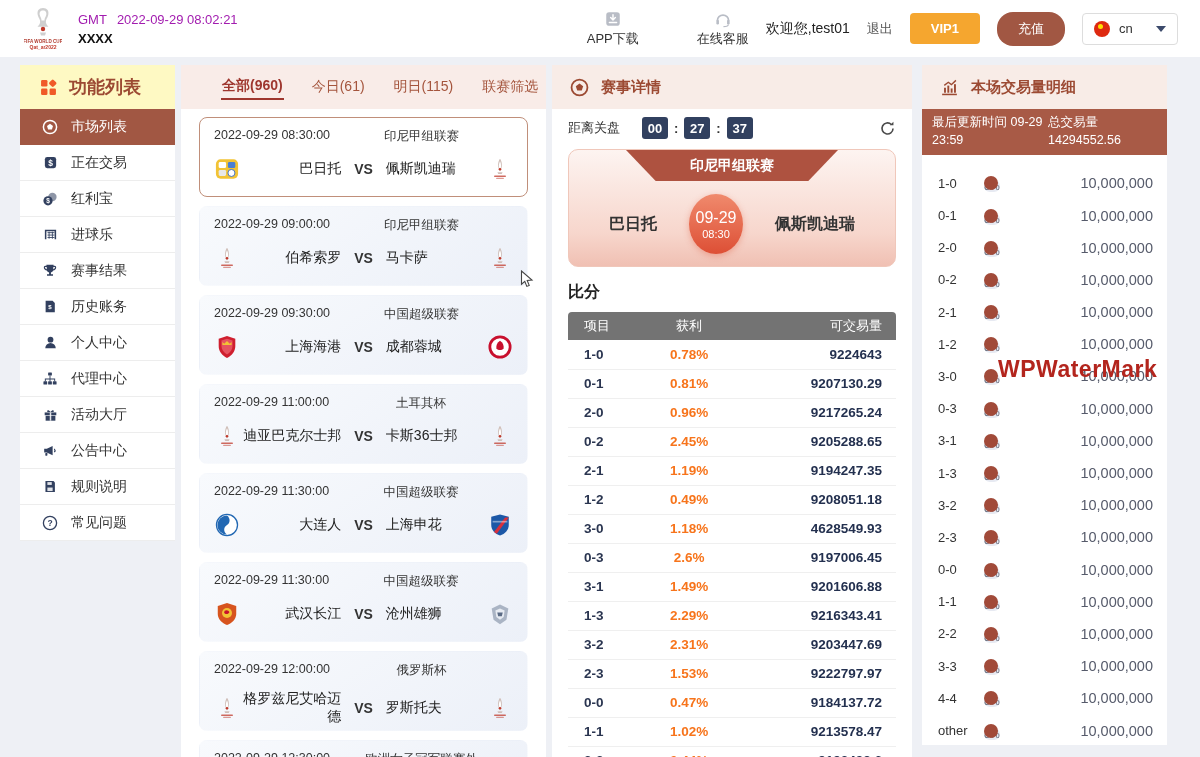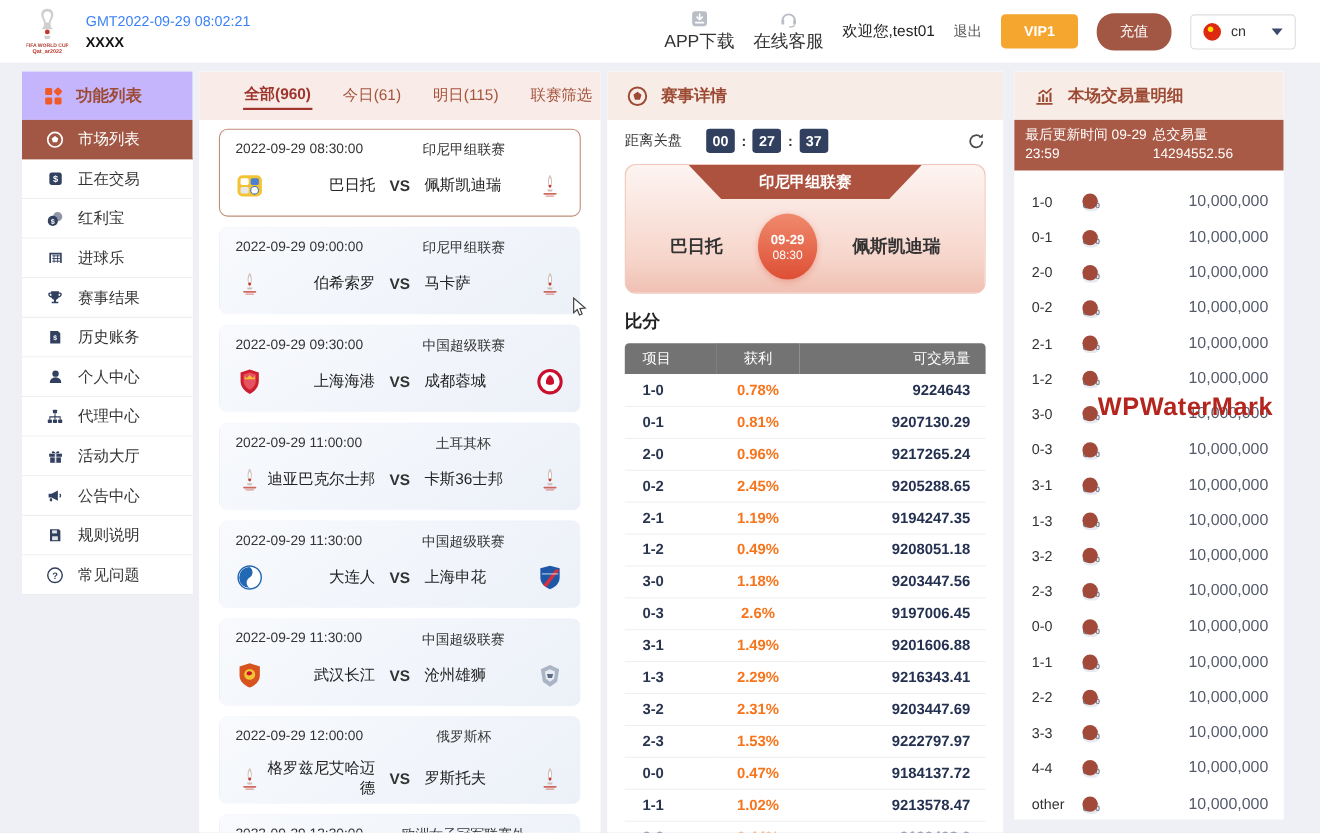--- a/index.html
+++ b/index.html
@@ -10,7 +10,7 @@
   .hdr { position:absolute; top:0; left:0; width:1200px; height:57px; background:#fff;
          display:flex; align-items:center; justify-content:space-between; padding:0 22px 0 24px; }
   .h-left { display:flex; align-items:center; gap:16px; }
-  .gmt-line { color:#3b82f6; font-size:13px; display:flex; }
+  .gmt-line { color:#a21caf; font-size:13px; display:flex; gap:10px; }
   .site-name { color:#111; font-weight:bold; font-size:13px; margin-top:4px; }
   .h-right { display:flex; align-items:center; gap:17px; }
   .h-item { display:flex; flex-direction:column; align-items:center; gap:2px; font-size:16px; color:#333; cursor:pointer; }

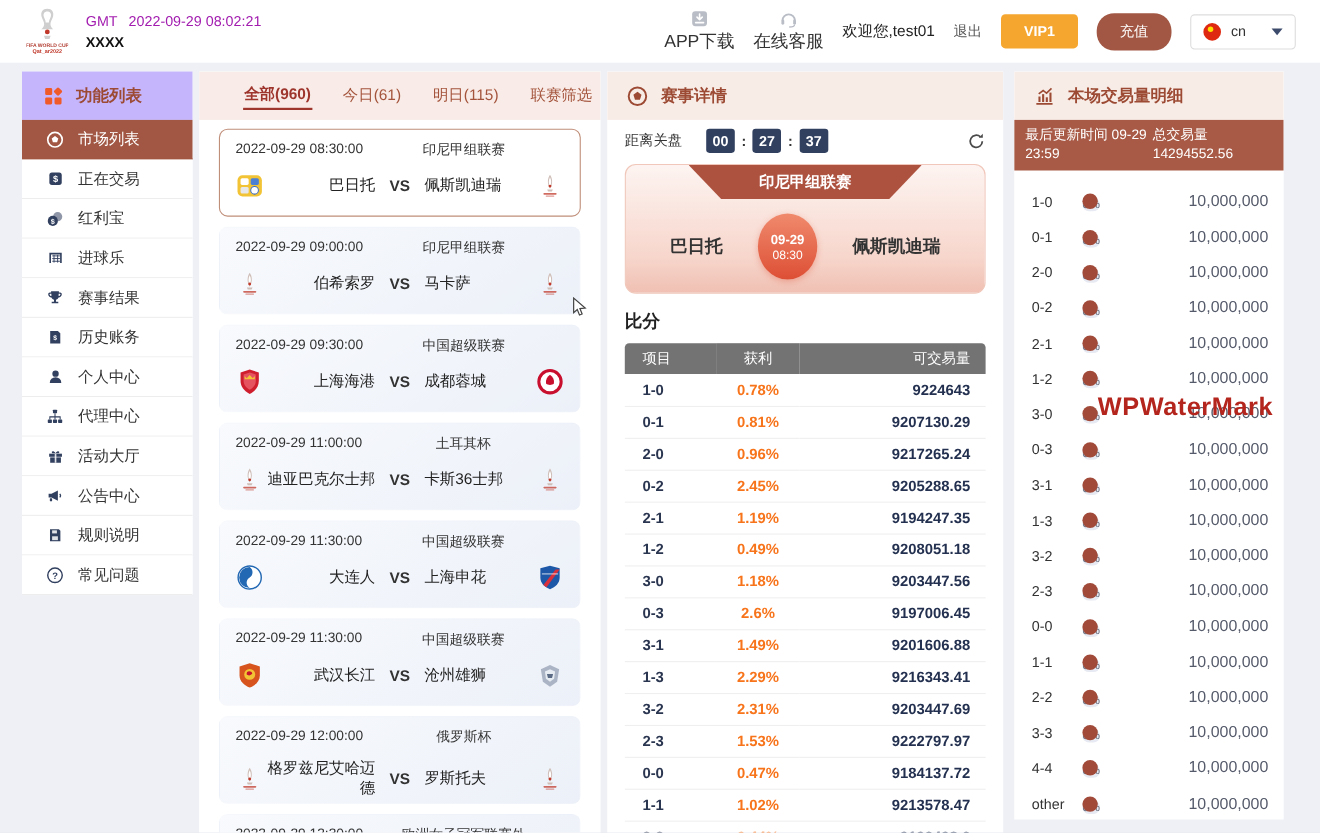--- a/index.html
+++ b/index.html
@@ -13,7 +13,7 @@
   .gmt-line { color:#a21caf; font-size:13px; display:flex; gap:10px; }
   .site-name { color:#111; font-weight:bold; font-size:13px; margin-top:4px; }
   .h-right { display:flex; align-items:center; gap:17px; }
-  .h-item { display:flex; flex-direction:column; align-items:center; gap:2px; font-size:16px; color:#333; cursor:pointer; }
+  .h-item { display:flex; flex-direction:column; align-items:center; gap:2px; font-size:13px; color:#333; cursor:pointer;margin-left:41px; }
   .welcome { font-size:14px; color:#222; }
   .logout { font-size:13px; color:#555; cursor:pointer; }
   .btn-vip { background:#f5a62f; color:#fff; font-weight:bold; font-size:13px; border:none; border-radius:4px; padding:8px 21px; cursor:pointer; }

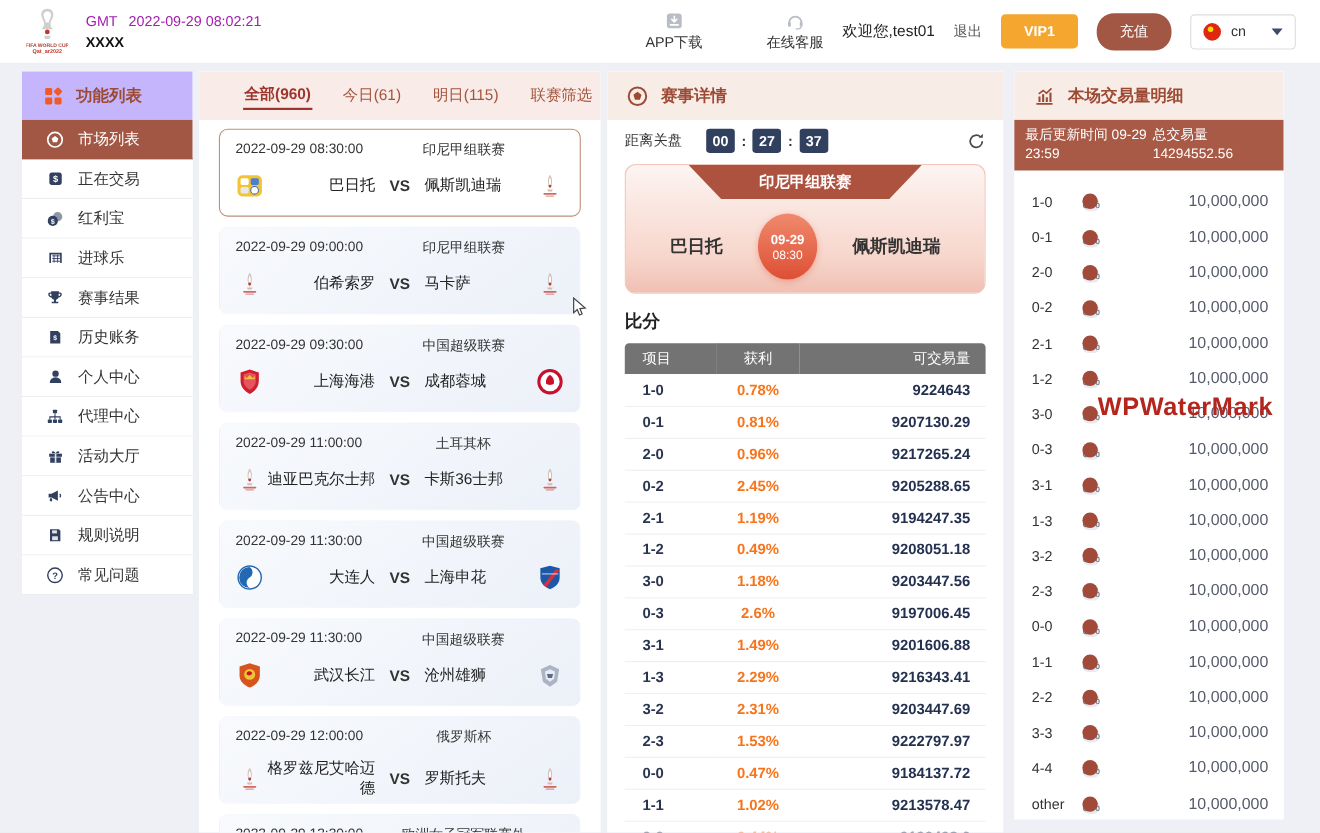--- a/index.html
+++ b/index.html
@@ -29,7 +29,7 @@
 
   
   .sidebar { width:155px; background:#fff; height:476px; }
-  .side-title { height:44px; background:#c4b5fd; display:flex; align-items:center; gap:12px; padding-left:20px; color:#9c4a33; font-weight:bold; font-size:15px; }
+  .side-title { height:44px; background:#fef9c3; display:flex; align-items:center; gap:12px; padding-left:20px; color:#9c4a33; font-weight:bold; font-size:18px; }
   .side-title .icn { color:#f05a28; display:flex; }
   .side-item { height:36px; display:flex; align-items:center; gap:13px; padding-left:22px; font-size:14px; color:#333; border-bottom:1px solid #ededed; background:#fff; cursor:pointer;text-align:center; }
   .side-item .icn { color:#32405f; display:flex; width:16px; justify-content:center; }

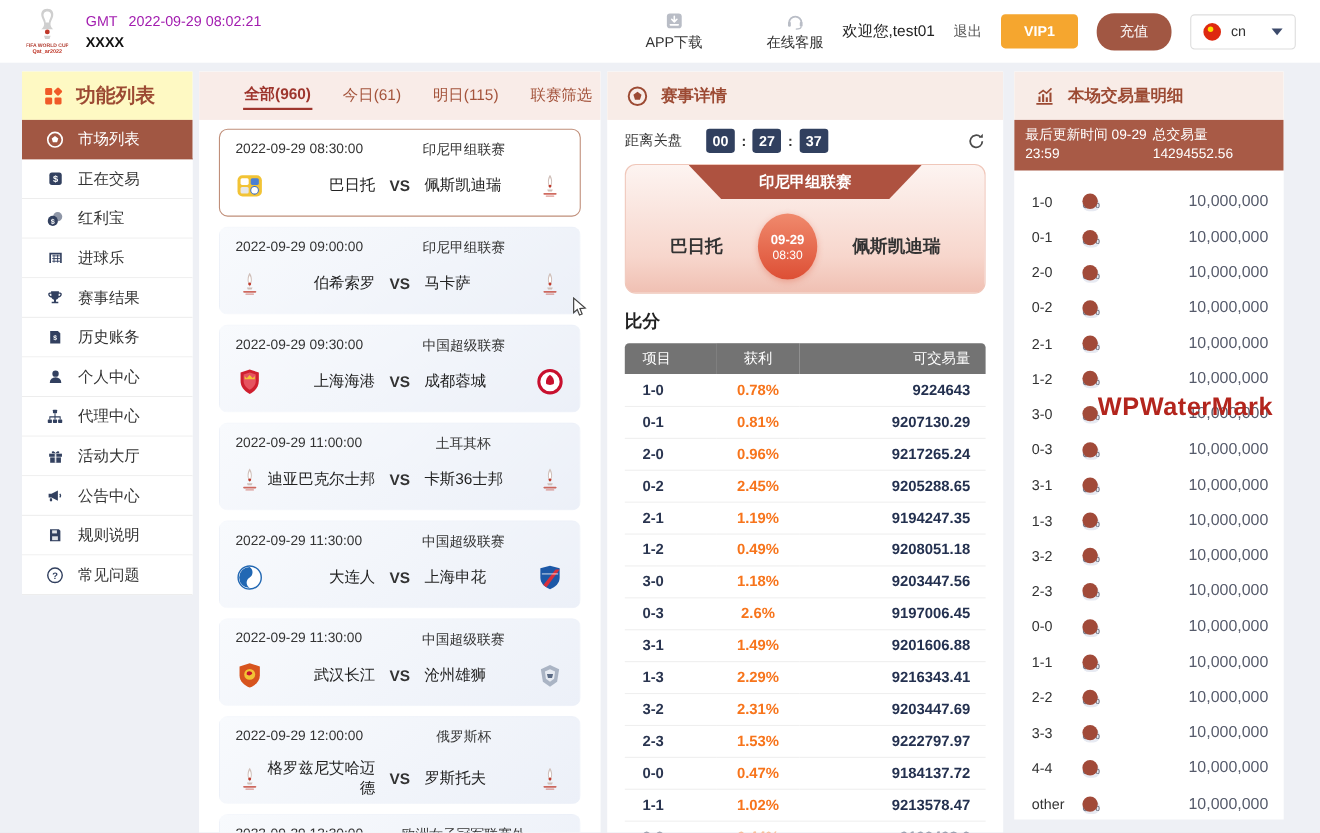--- a/index.html
+++ b/index.html
@@ -72,7 +72,7 @@
   .bteam { font-size:16px; color:#333; font-weight:600; }
   .oval { width:54px; height:60px; border-radius:50%; background:linear-gradient(180deg,#f08a6d,#dd4f35); color:#fff;
           display:flex; flex-direction:column; align-items:center; justify-content:center; box-shadow:0 2px 6px rgba(221,79,53,.35); }
-  .oval .d { font-size:12px; font-weight:bold; }
+  .oval .d { font-size:16px; font-weight:normal; }
   .oval .t { font-size:11px; margin-top:1px; }
   .score-head { font-size:16px; font-weight:bold; color:#222; margin:15px 0 9px; }
   .score-table { width:100%; border-collapse:collapse; }

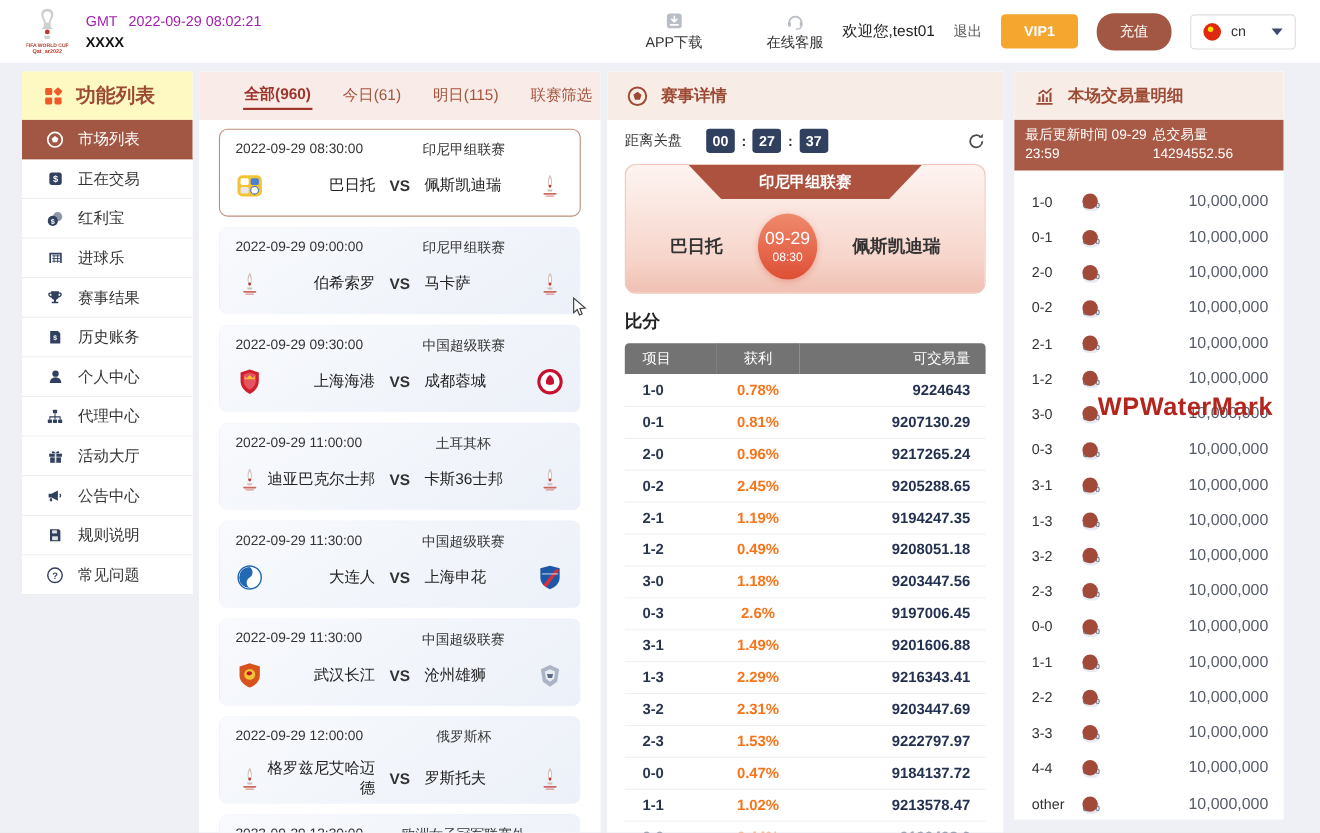--- a/index.html
+++ b/index.html
@@ -584,7 +584,7 @@
               <tr>
                 <td class="c1">3-0</td>
                 <td class="c2">1.18%</td>
-                <td class="c3">9203447.56</td>
+                <td class="c3">4628549.93</td>
               </tr>
               <tr>
                 <td class="c1">0-3</td>

